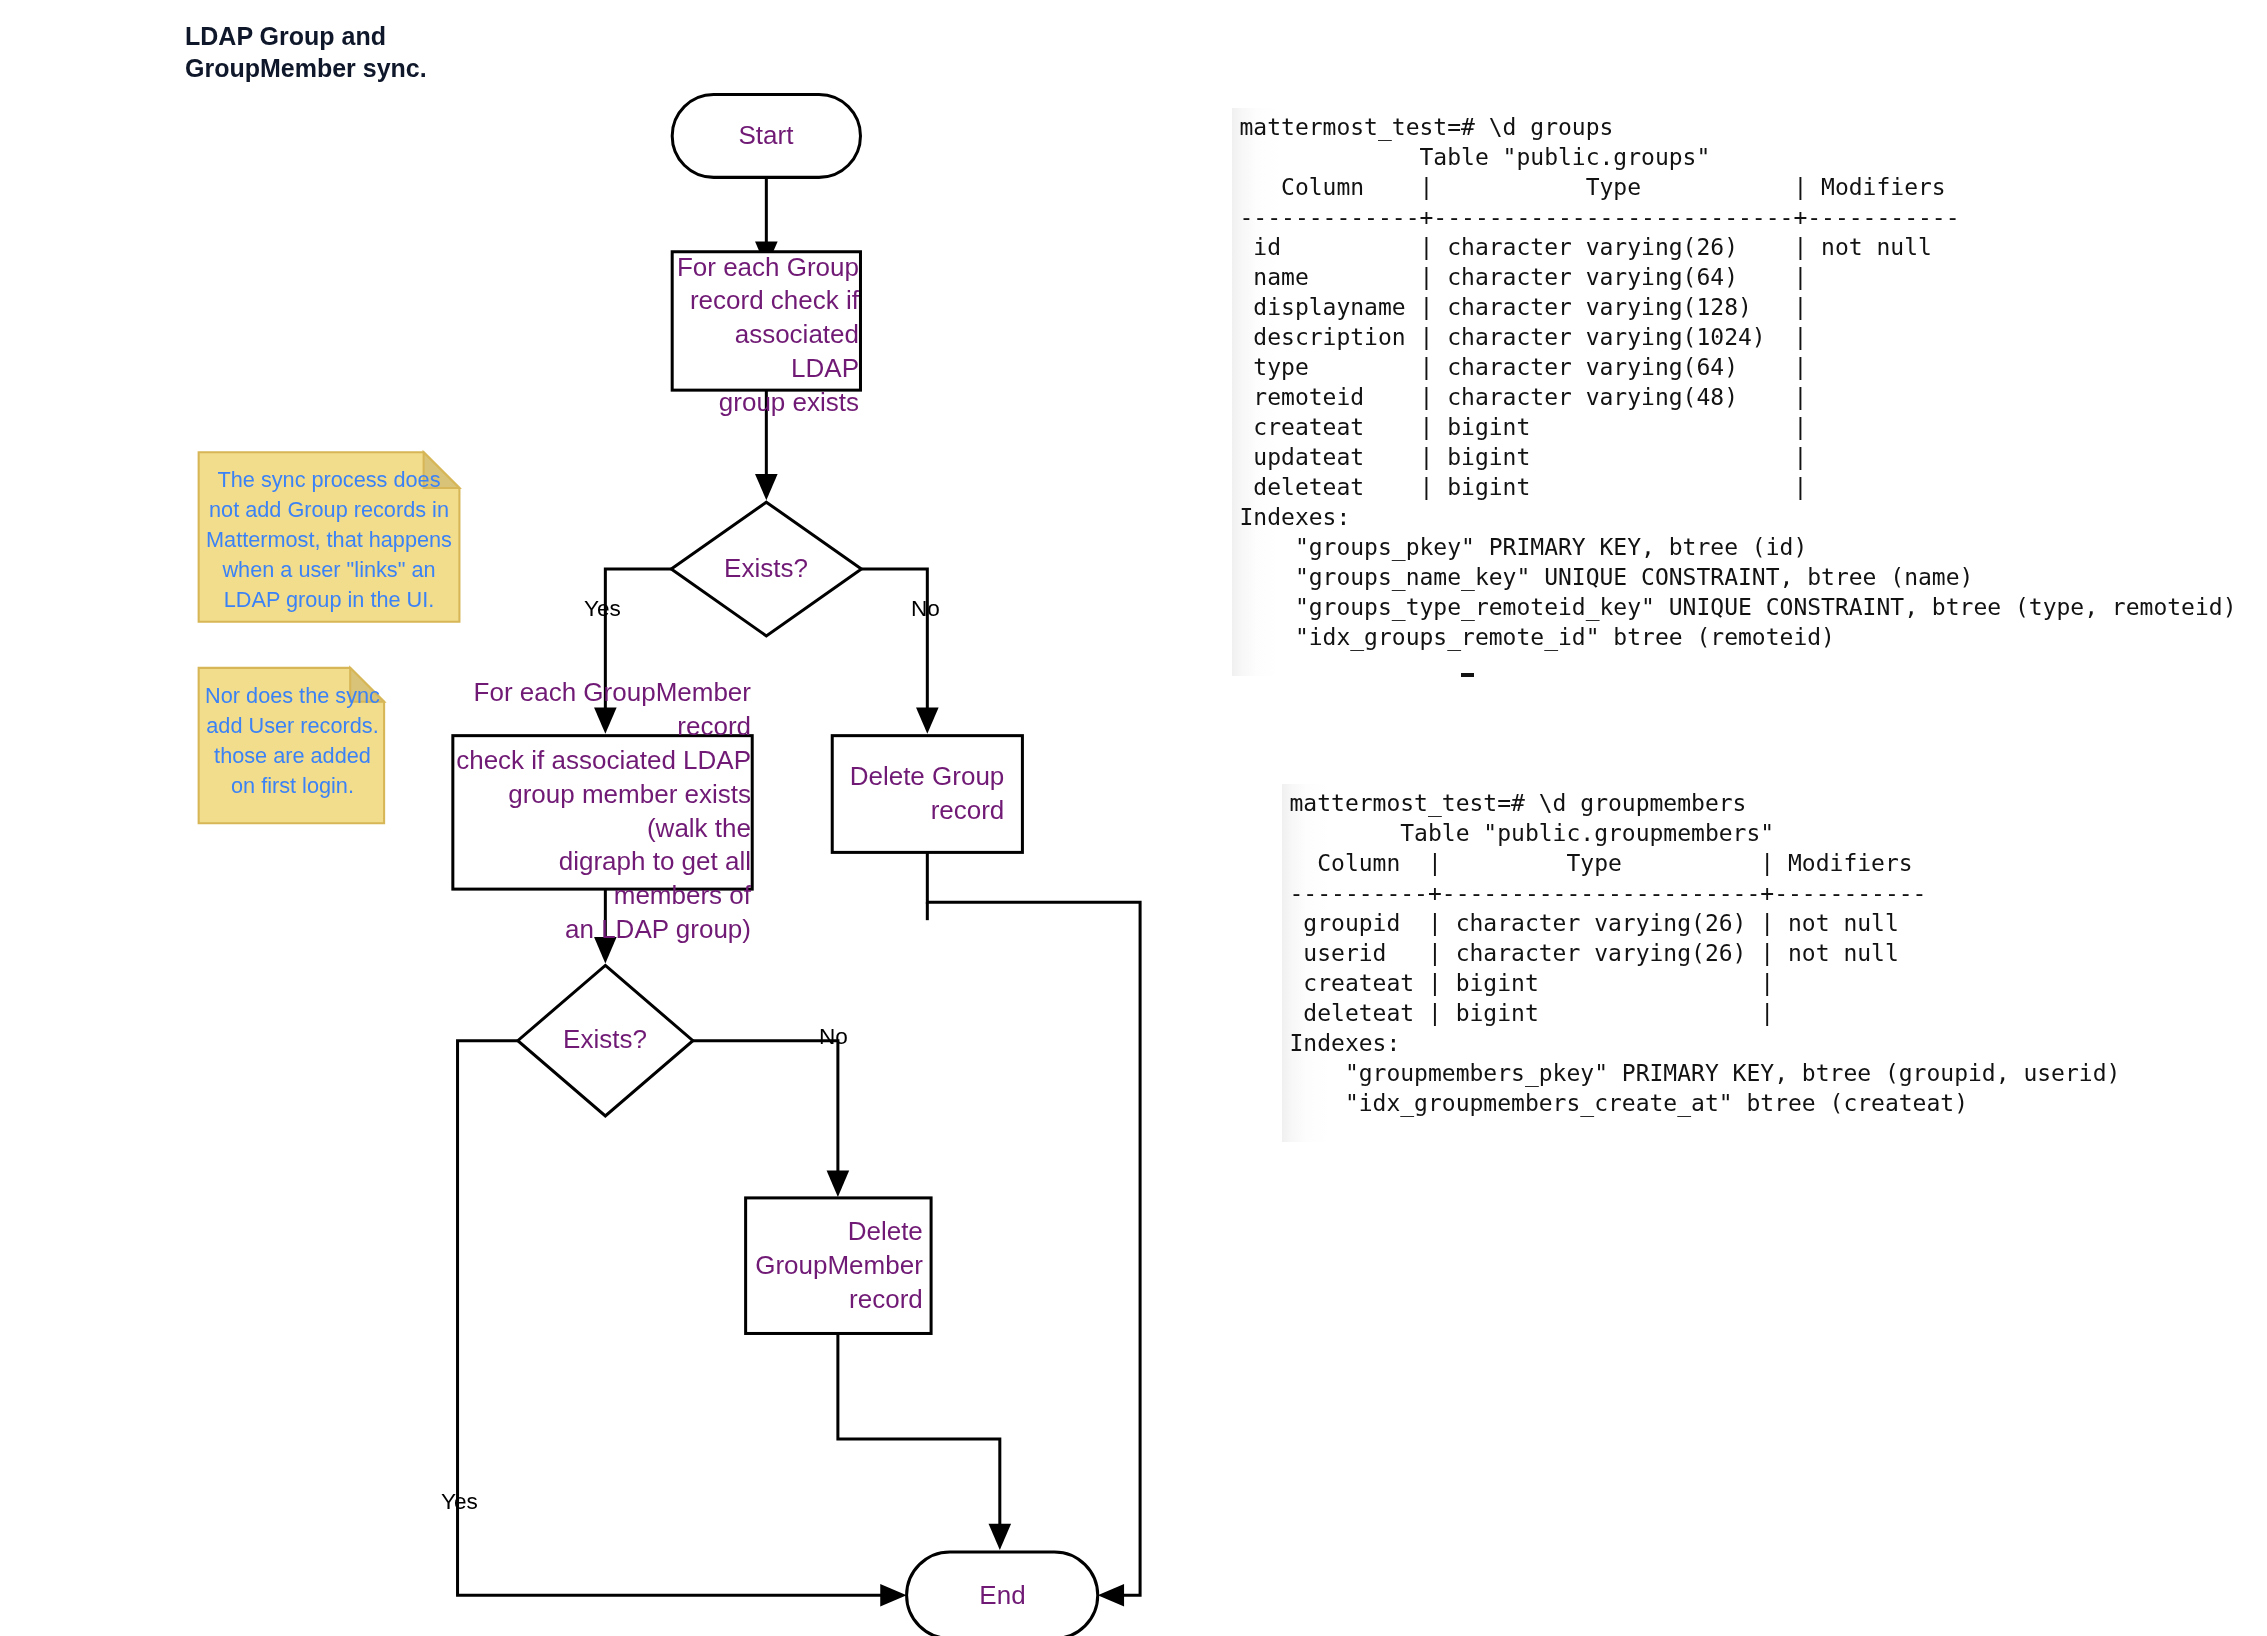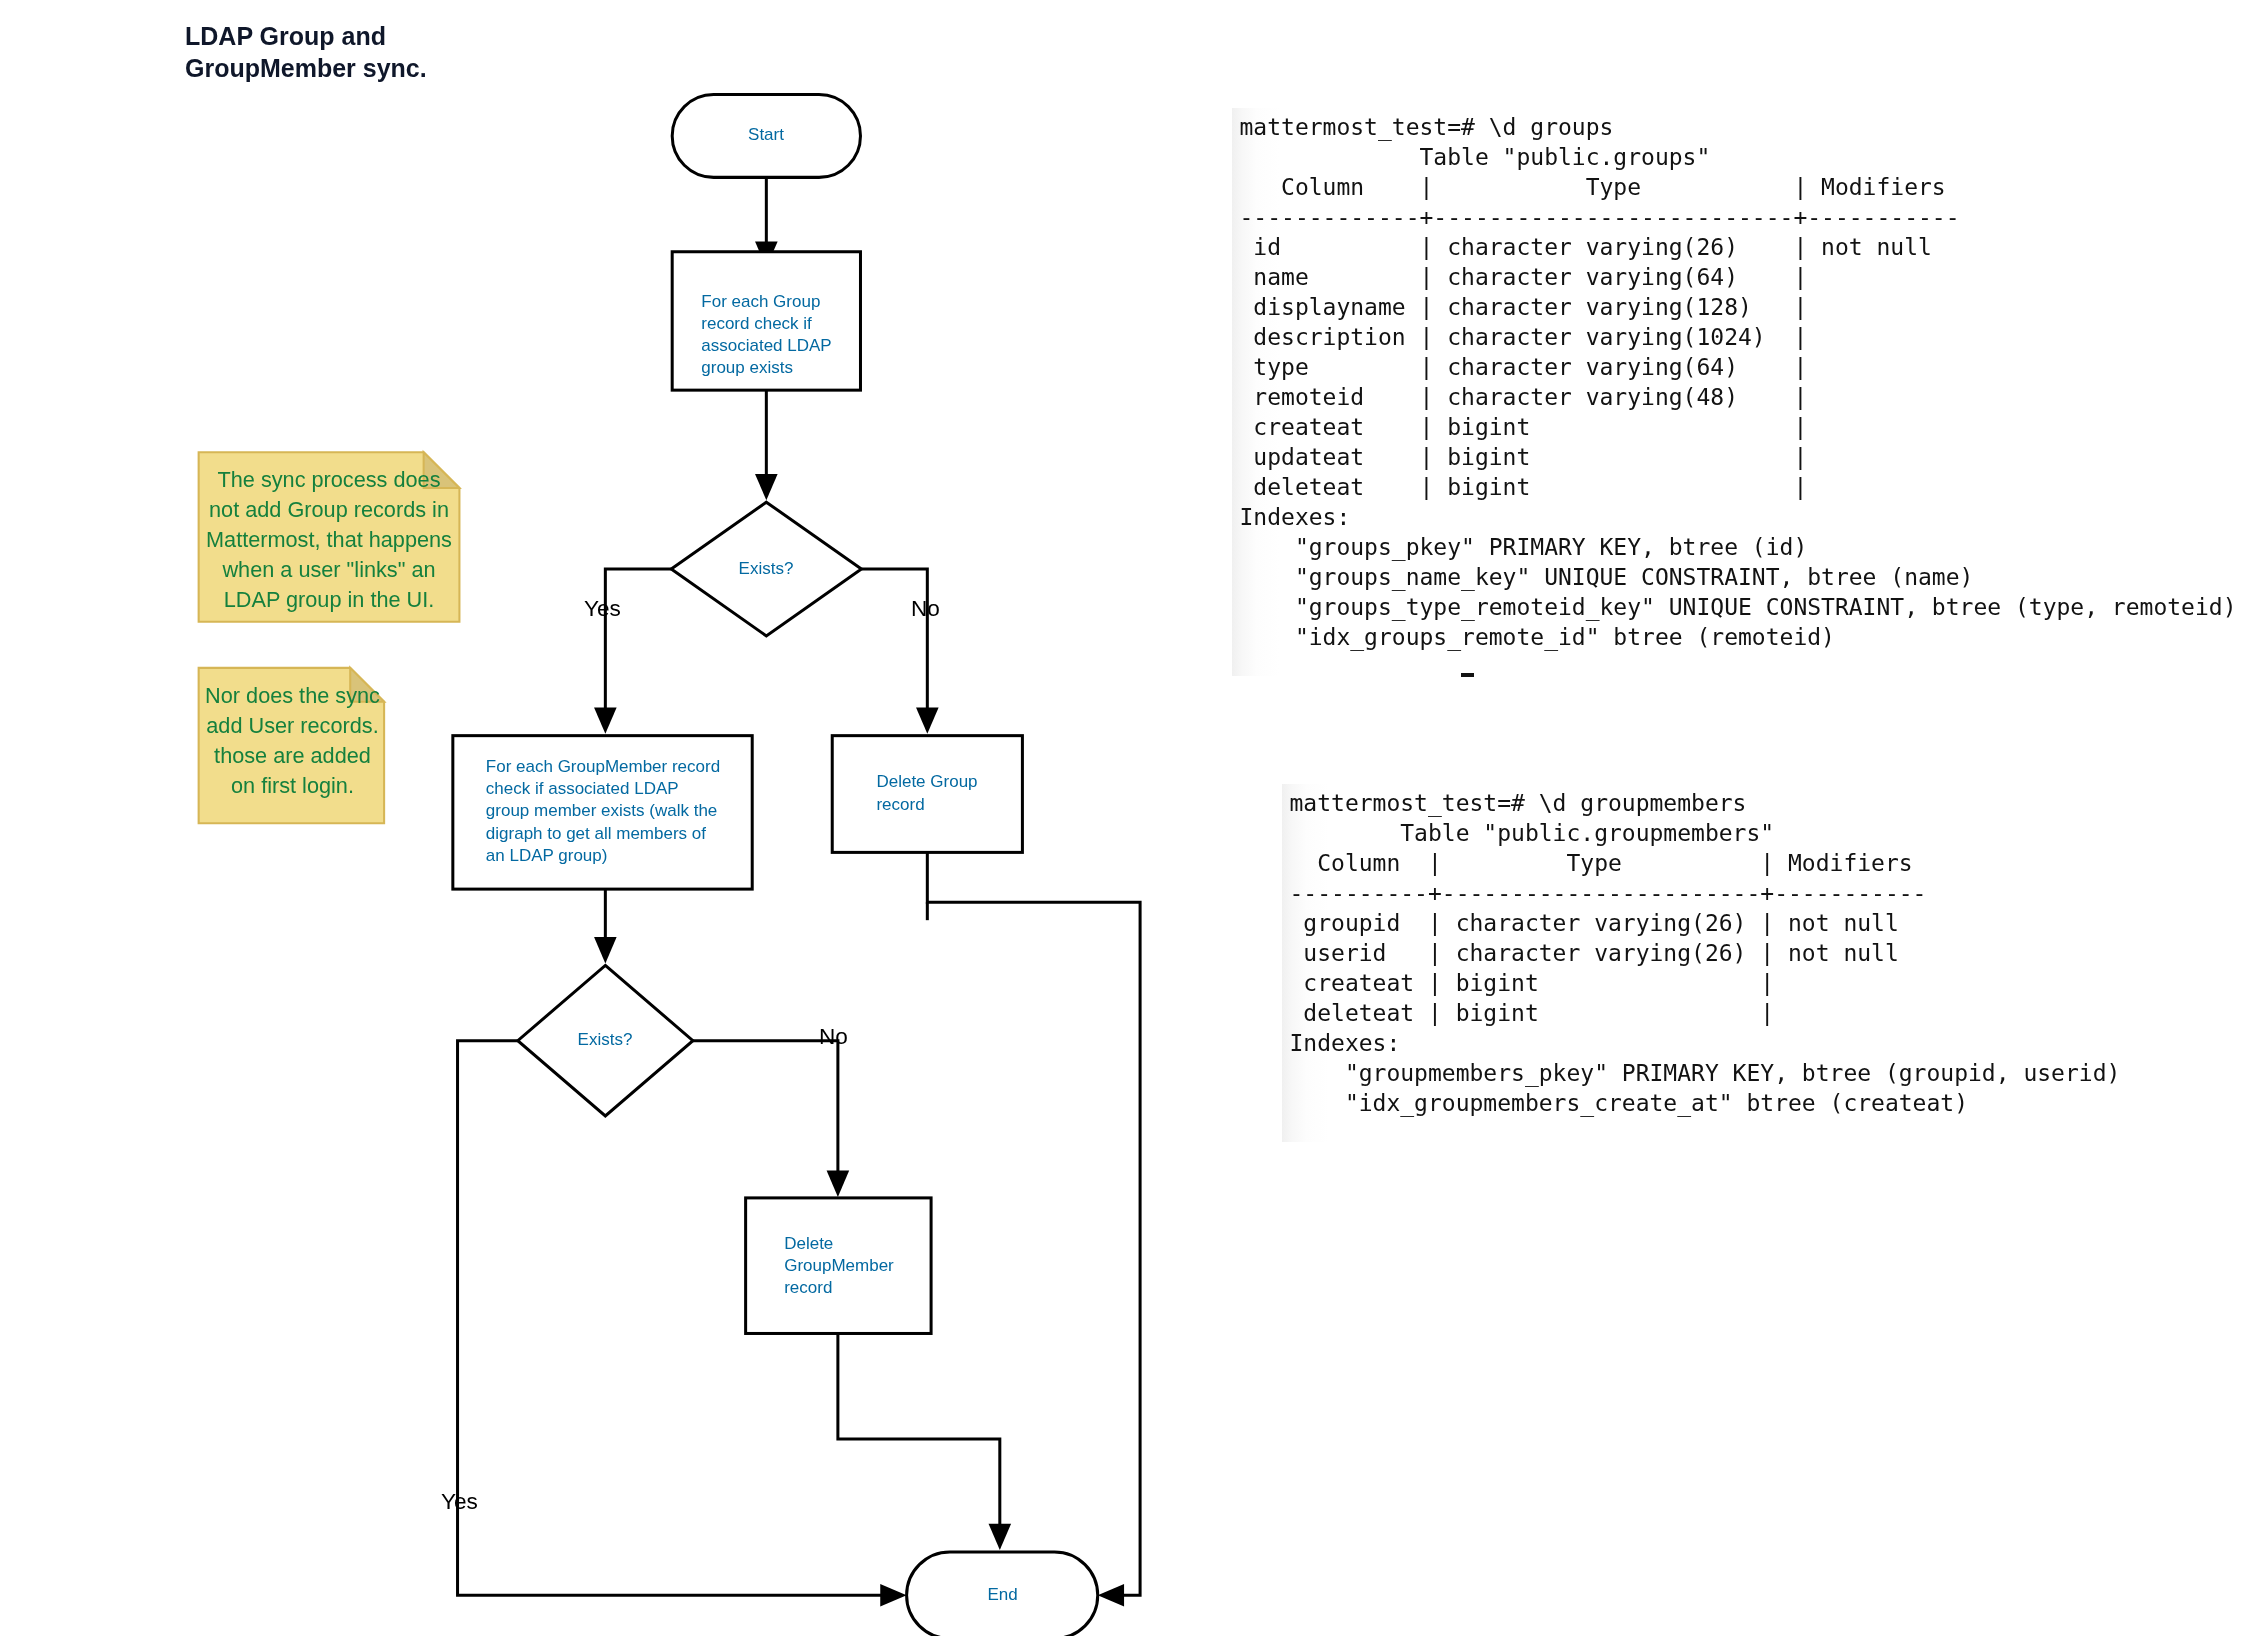--- a/index.html
+++ b/index.html
@@ -78,11 +78,11 @@
     display: flex;
     align-items: center;
     justify-content: center;
-    text-align: left;
+    text-align: right;
     font-family: "Liberation Sans", sans-serif;
-    font-size: 17px;
+    font-size: 26px;
     line-height: 1.30;
-    color: #0369a1;
+    color: #701a75;
     white-space: pre-line;
     pointer-events: none;
   }

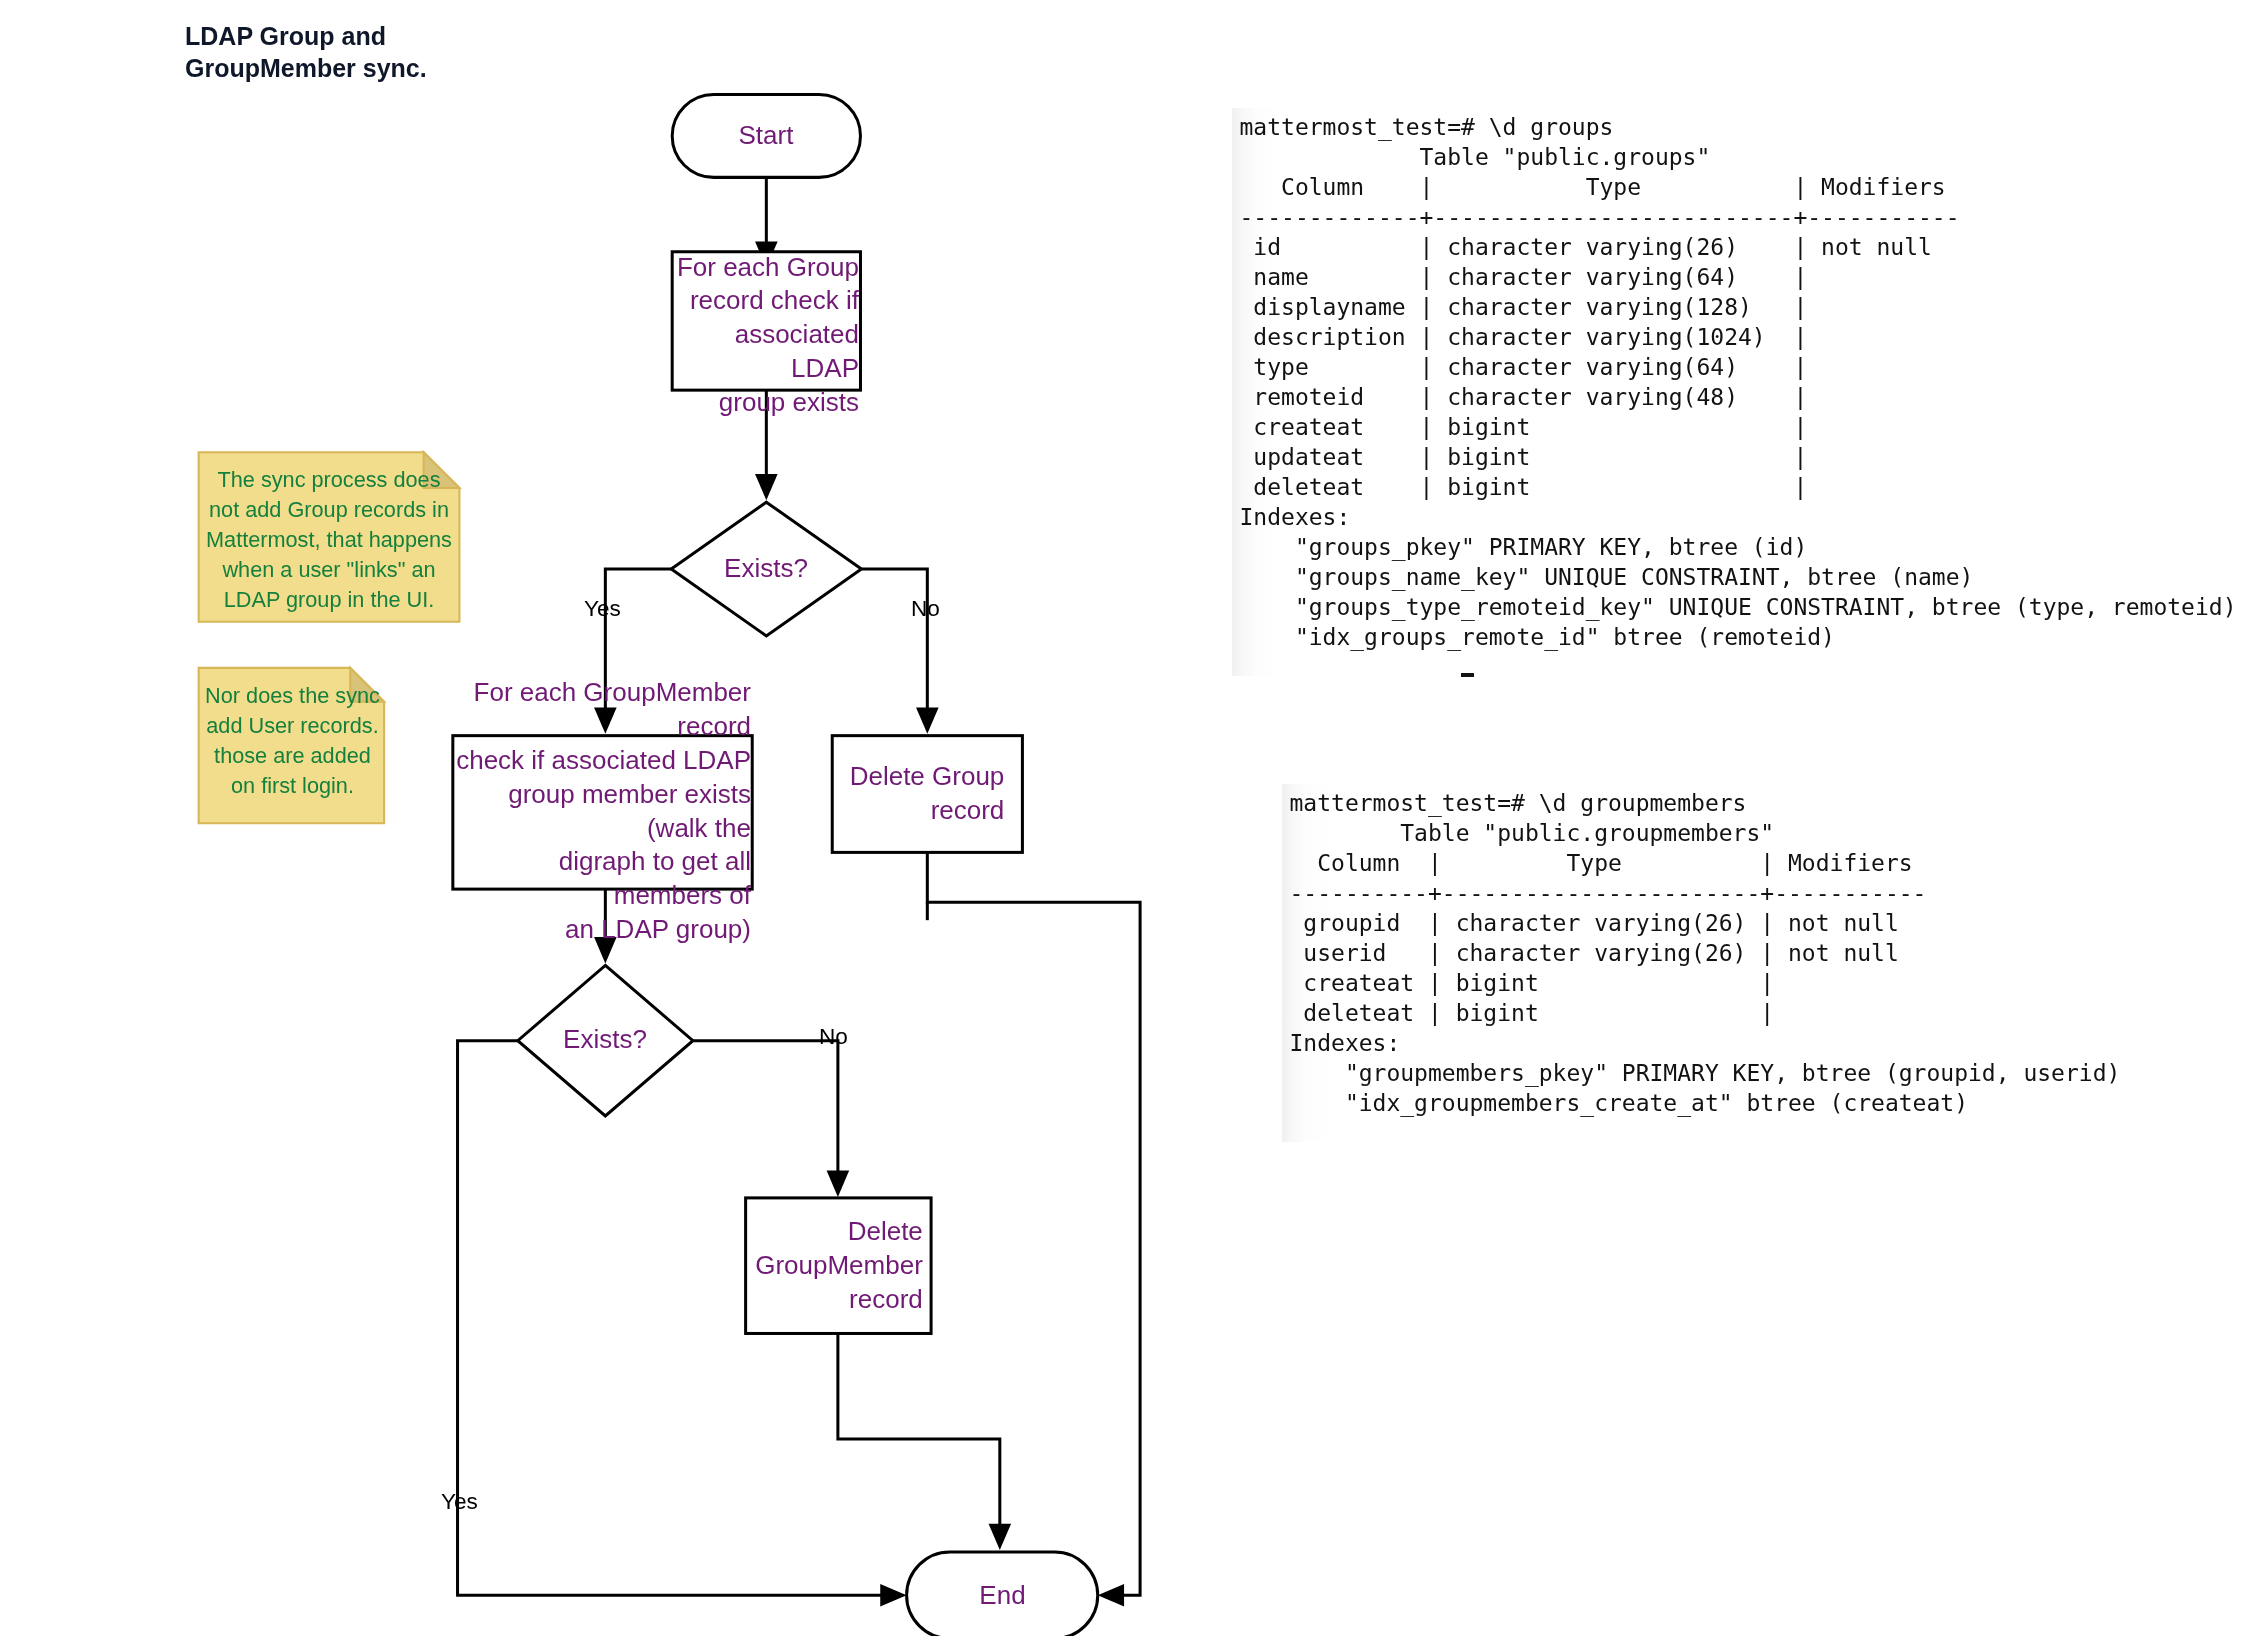--- a/index.html
+++ b/index.html
@@ -103,7 +103,7 @@
     font-family: "Liberation Sans", sans-serif;
     font-size: 21.7px;
     line-height: 1.38;
-    color: #15803d;
+    color: #3b82f6;
     white-space: pre-line;
   }
 

